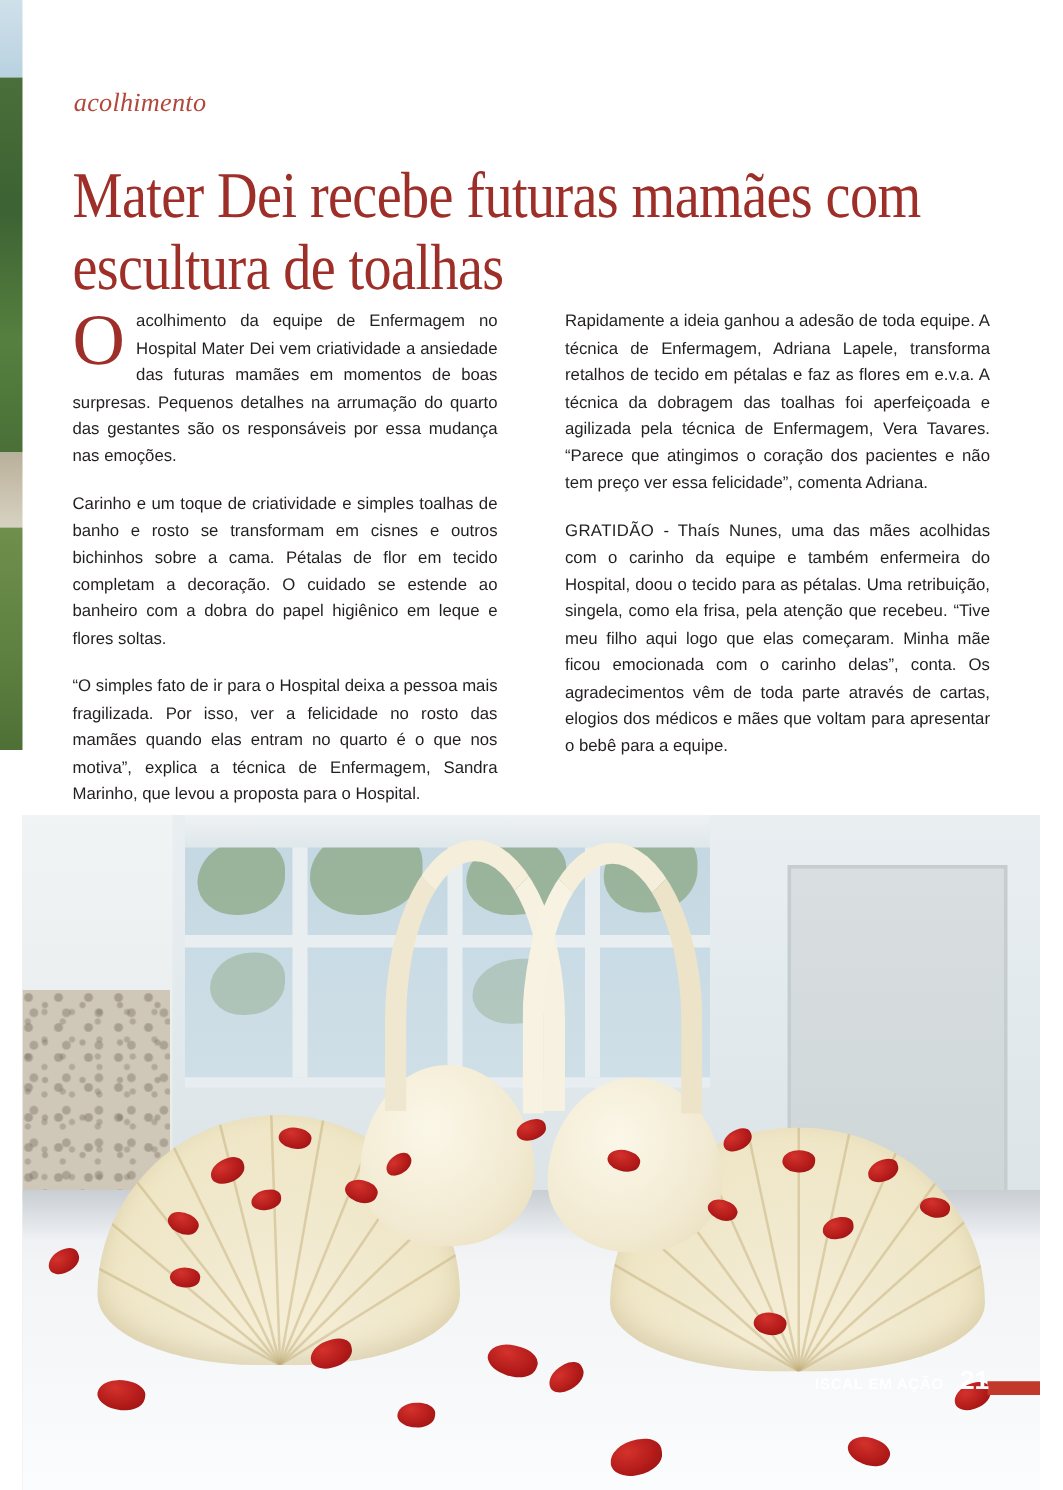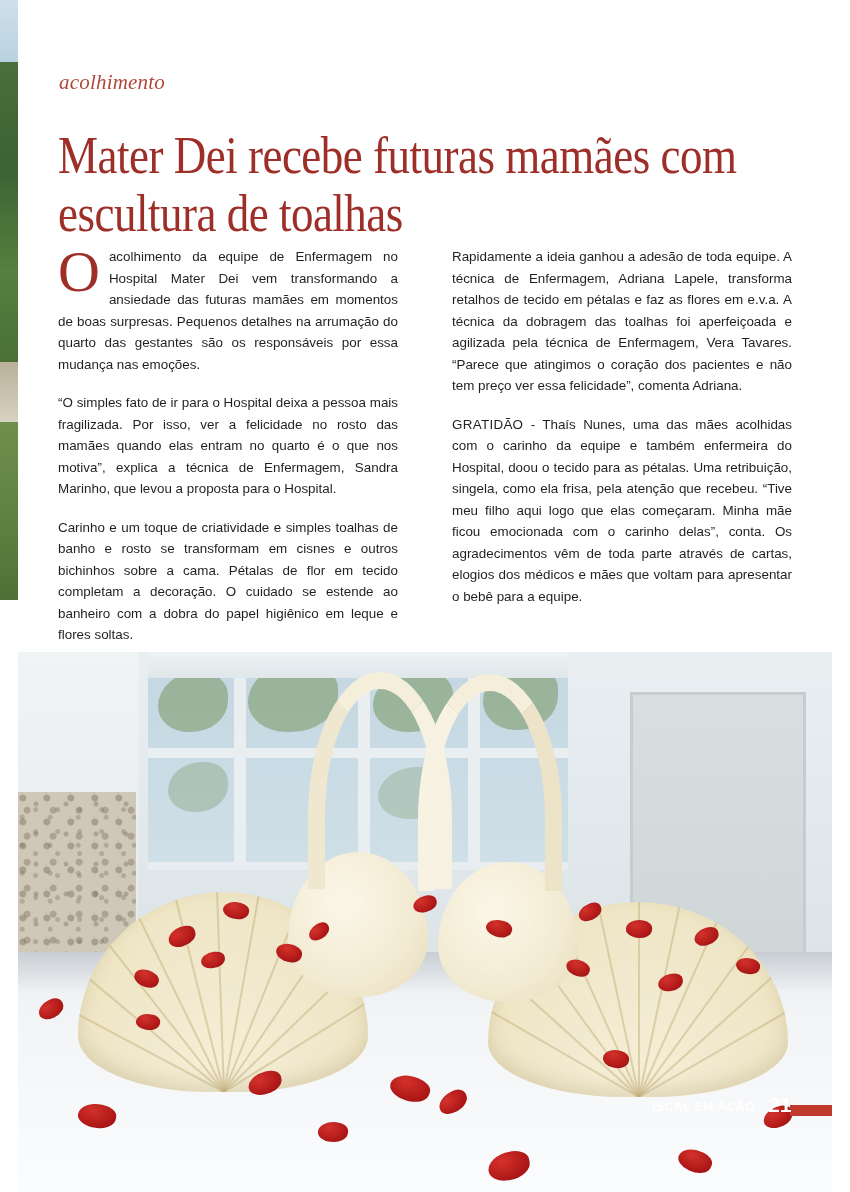--- a/index.html
+++ b/index.html
@@ -262,7 +262,7 @@
 
   <div class="col col-left">
     <p class="dropcap-para">
-      <span class="dropcap">O</span><span>acolhimento da equipe de Enfermagem no Hospital Mater Dei vem transformando a ansiedade das futuras mamães em momentos de boas surpresas. Pequenos detalhes na arrumação do quarto das gestantes são os responsáveis por essa mudança nas emoções.</span>
+      <span class="dropcap">O</span><span>acolhimento da equipe de Enfermagem no Hospital Mater Dei vem criatividade a ansiedade das futuras mamães em momentos de boas surpresas. Pequenos detalhes na arrumação do quarto das gestantes são os responsáveis por essa mudança nas emoções.</span>
     </p>
     <p>“O simples fato de ir para o Hospital deixa a pessoa mais fragilizada. Por isso, ver a felicidade no rosto das mamães quando elas entram no quarto é o que nos motiva”, explica a técnica de Enfermagem, Sandra Marinho, que levou a proposta para o Hospital.</p>
     <p>Carinho e um toque de criatividade e simples toalhas de banho e rosto se transformam em cisnes e outros bichinhos sobre a cama. Pétalas de flor em tecido completam a decoração. O cuidado se estende ao banheiro com a dobra do papel higiênico em leque e flores soltas.</p>

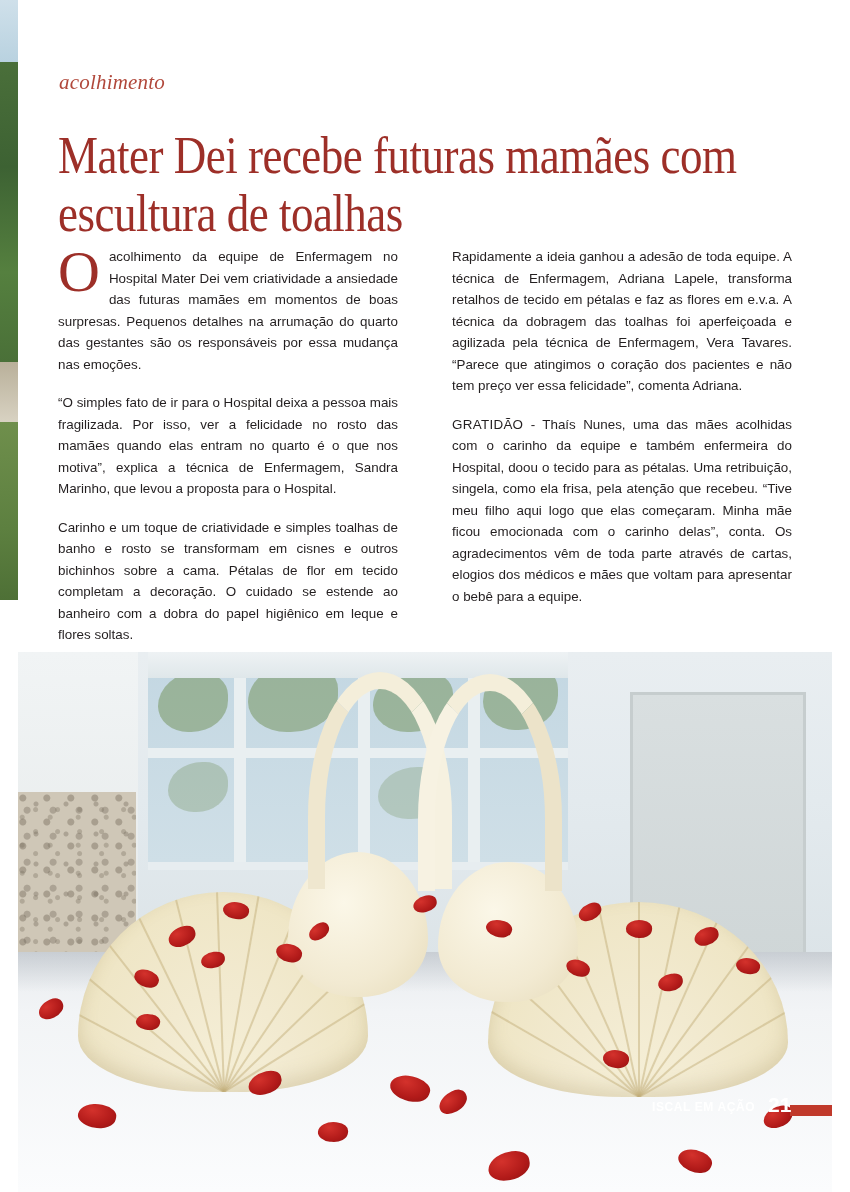--- a/index.html
+++ b/index.html
@@ -264,8 +264,8 @@
     <p class="dropcap-para">
       <span class="dropcap">O</span><span>acolhimento da equipe de Enfermagem no Hospital Mater Dei vem criatividade a ansiedade das futuras mamães em momentos de boas surpresas. Pequenos detalhes na arrumação do quarto das gestantes são os responsáveis por essa mudança nas emoções.</span>
     </p>
+    <p>Carinho e um toque de criatividade e simples toalhas de banho e rosto se transformam em cisnes e outros bichinhos sobre a cama. Pétalas de flor em tecido completam a decoração. O cuidado se estende ao banheiro com a dobra do papel higiênico em leque e flores soltas.</p>
     <p>“O simples fato de ir para o Hospital deixa a pessoa mais fragilizada. Por isso, ver a felicidade no rosto das mamães quando elas entram no quarto é o que nos motiva”, explica a técnica de Enfermagem, Sandra Marinho, que levou a proposta para o Hospital.</p>
-    <p>Carinho e um toque de criatividade e simples toalhas de banho e rosto se transformam em cisnes e outros bichinhos sobre a cama. Pétalas de flor em tecido completam a decoração. O cuidado se estende ao banheiro com a dobra do papel higiênico em leque e flores soltas.</p>
   </div>
 
   <div class="col col-right">

